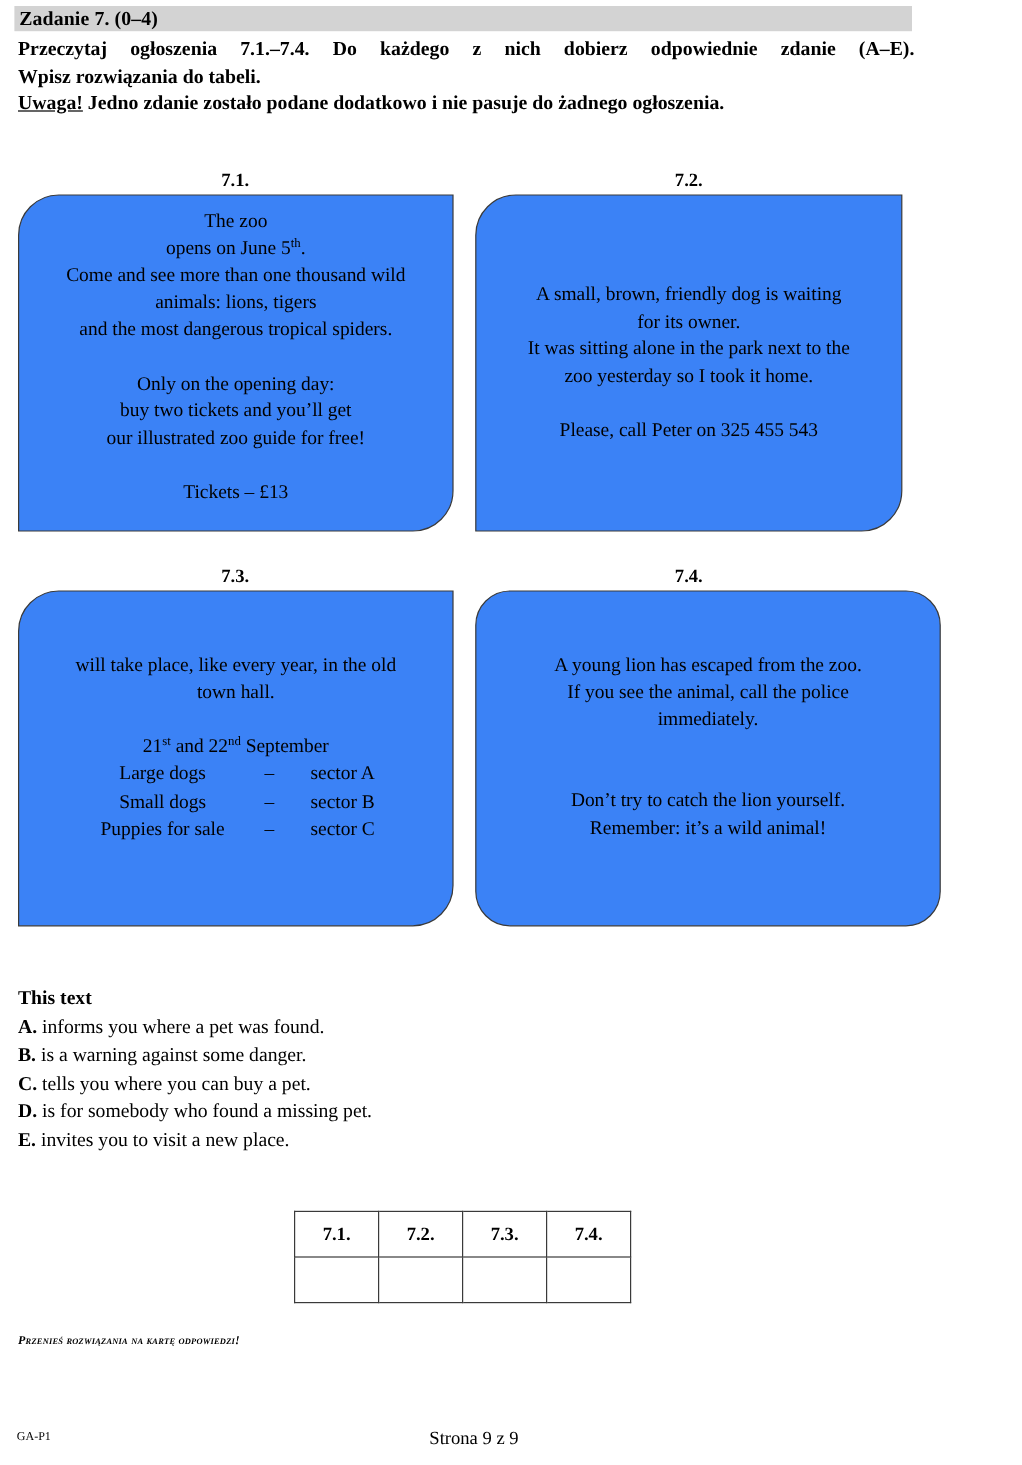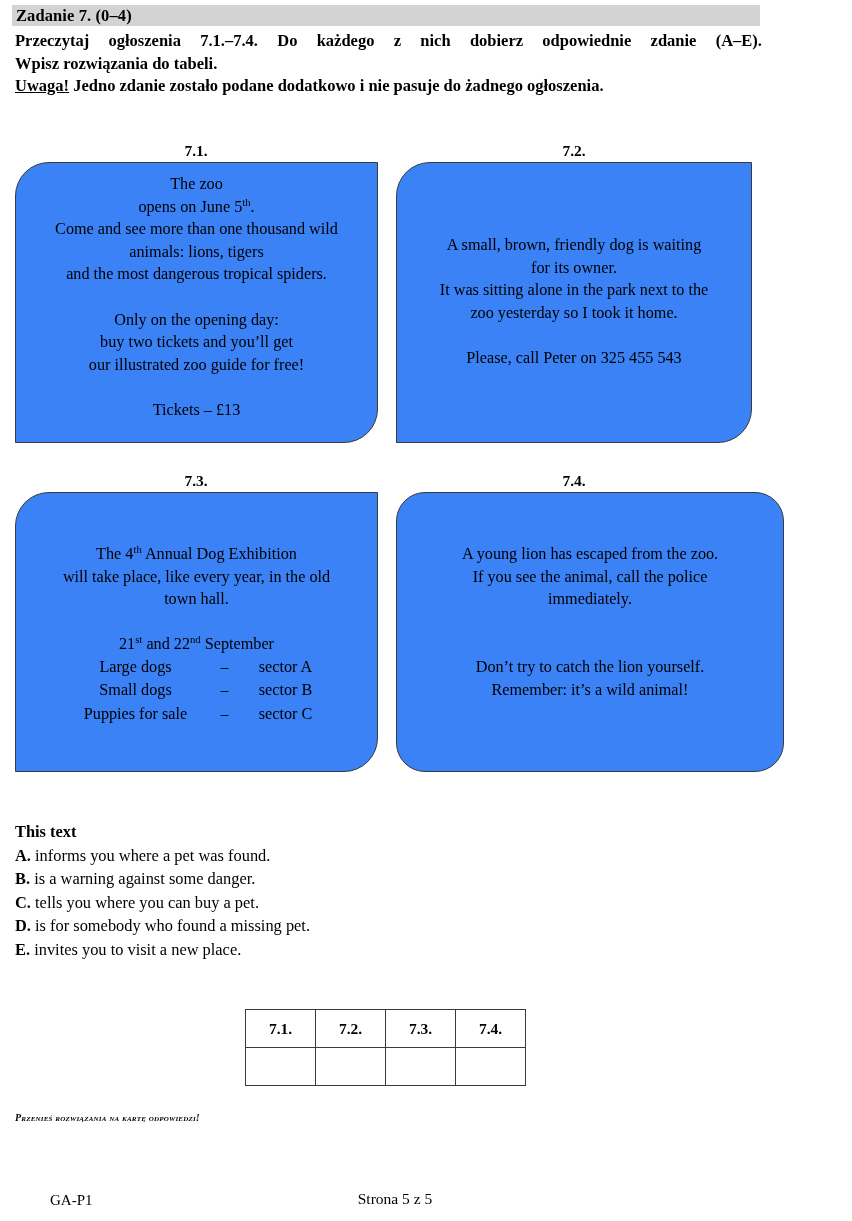--- a/index.html
+++ b/index.html
@@ -221,7 +221,6 @@
   <div class="notice-label" style="left:136px; top:472px;">7.3.</div>
   <div class="notice-box" style="left:15px; top:492px; width:363px; height:280px;">
     <div class="notice-body" style="top:50px;">
-      <p><span>The 4</span><sup>th</sup><span> Annual Dog Exhibition</span></p>
       <p>will take place, like every year, in the old</p>
       <p>town hall.</p>
       <div class="gap"></div>

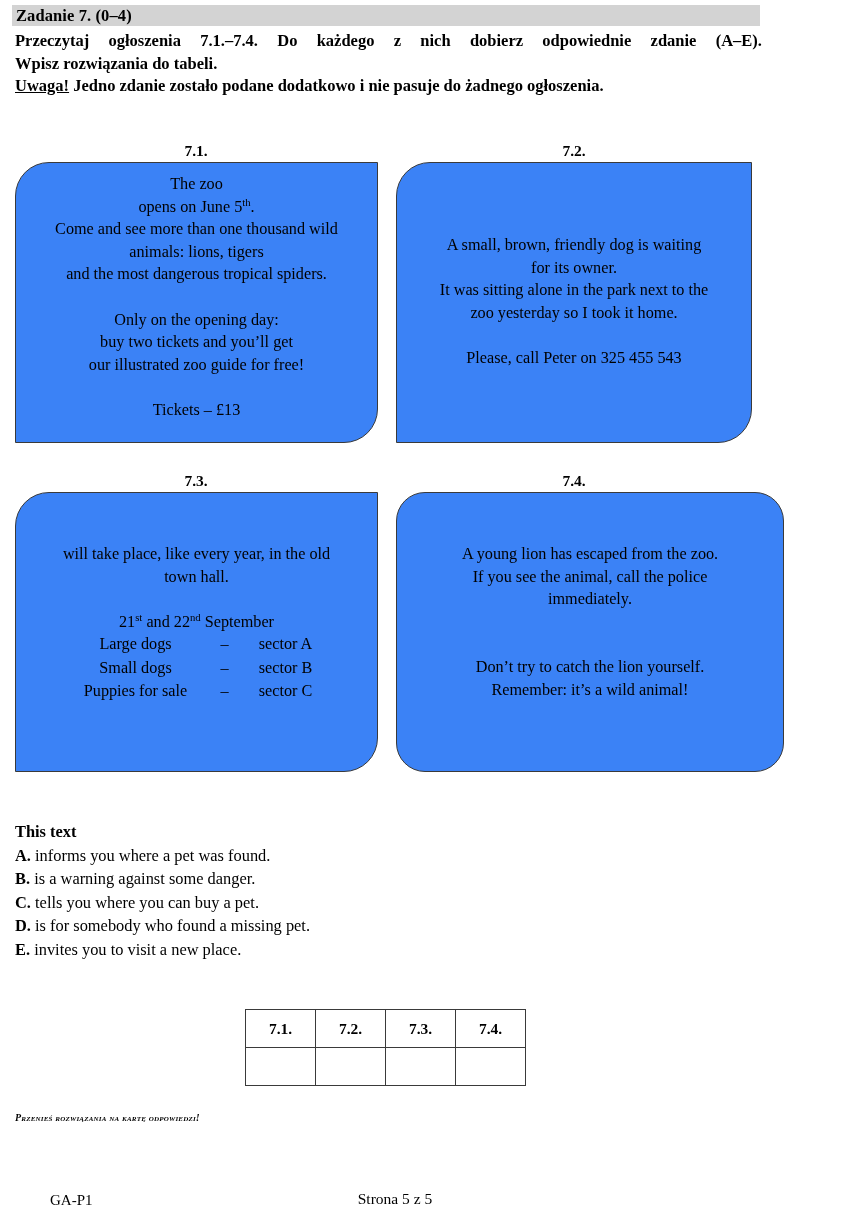--- a/index.html
+++ b/index.html
@@ -162,9 +162,8 @@
     position: absolute;
     left: 14px;
     top: 1192px;
-    font-size: 15px;
+    font-size: 10px;
     font-variant: small-caps;
-    margin-left: 36px;
   }
   .footer-center {
     position: absolute;

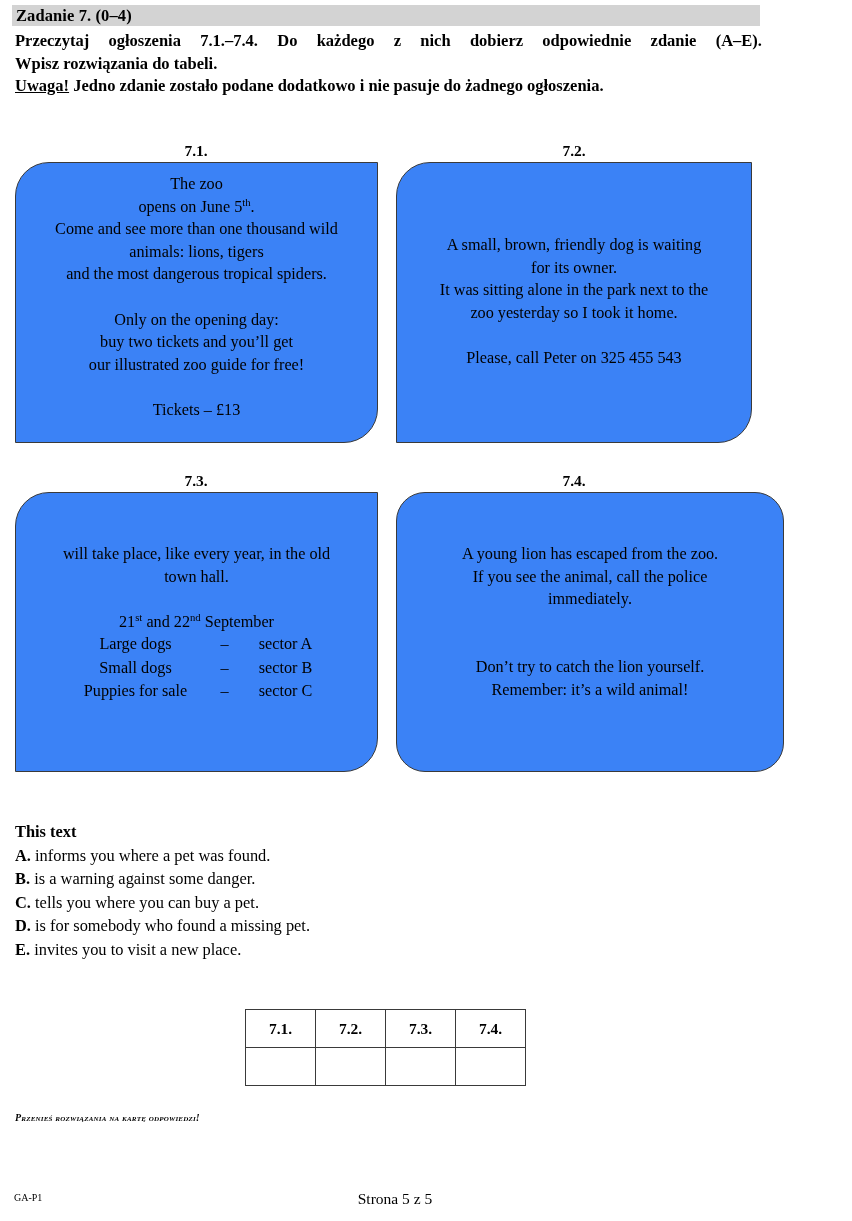--- a/index.html
+++ b/index.html
@@ -285,7 +285,7 @@
 
   <div class="transfer-note">Przenieś rozwiązania na kartę odpowiedzi!</div>
   <div class="footer-left">GA-P1</div>
-  <div class="footer-center">Strona 5 z 5</div>
+  <div class="footer-center">Strona 9 z 9</div>
 
 </div>
 

